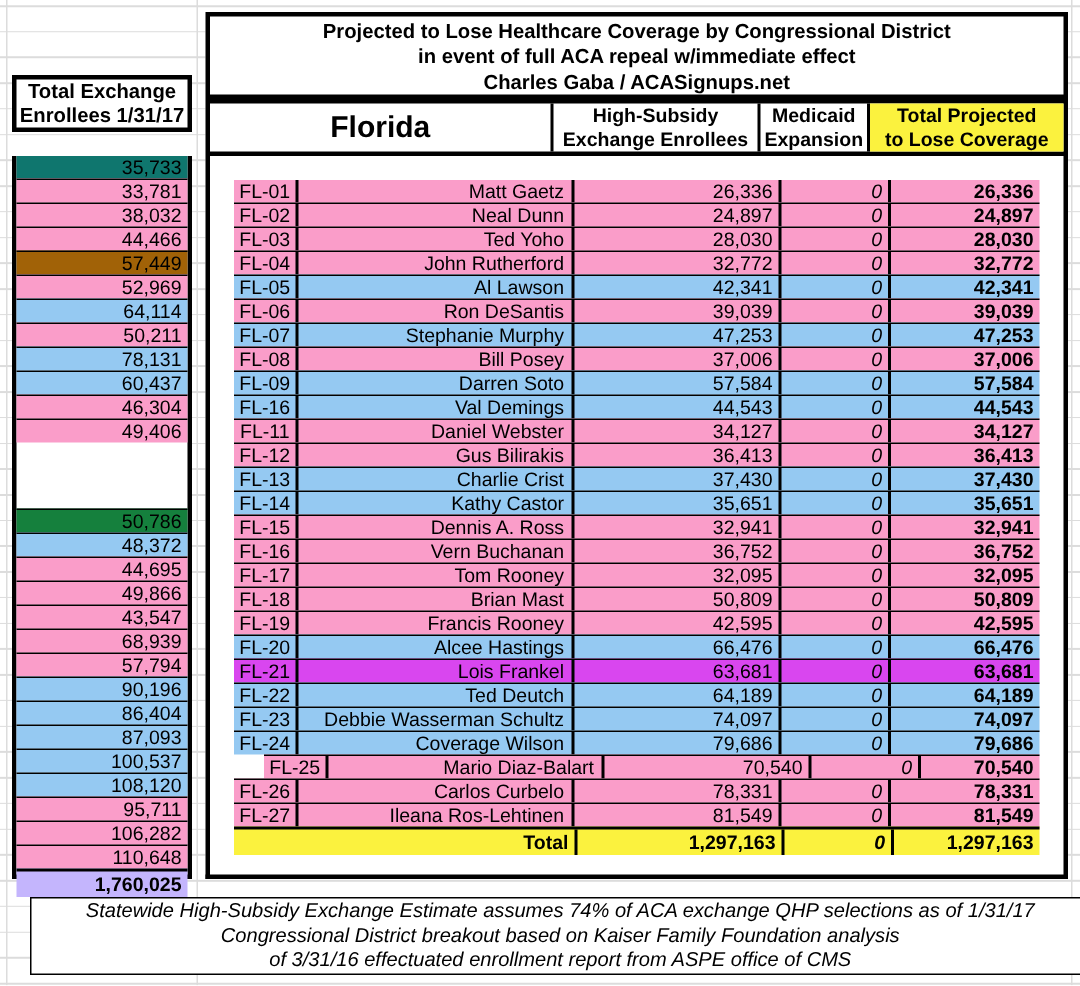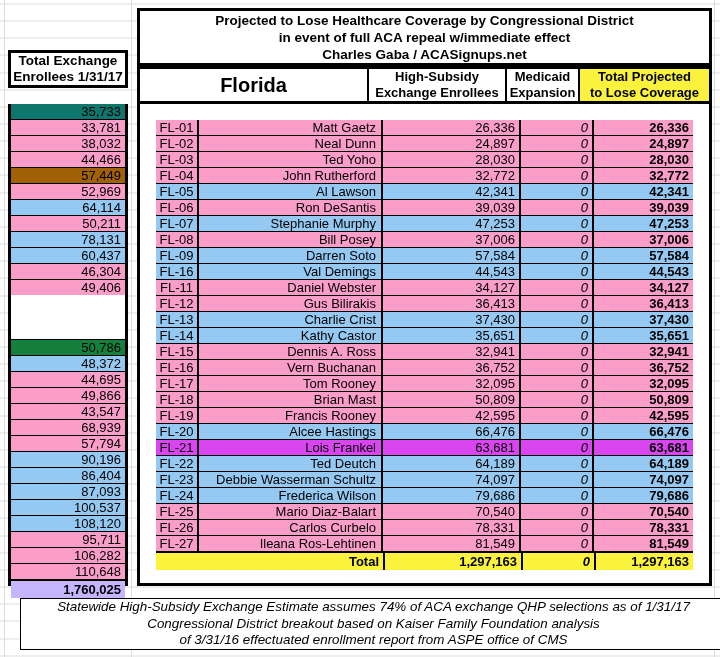--- a/index.html
+++ b/index.html
@@ -271,7 +271,7 @@
         </div>
         <div class="drow" style="background: rgb(149, 201, 242);">
           <div class="cell c-district">FL-24</div>
-          <div class="cell c-name">Frederica Wilson</div>
+          <div class="cell c-name">Coverage Wilson</div>
           <div class="cell num">79,686</div>
           <div class="cell num c-med">0</div>
           <div class="cell num c-total">79,686</div>

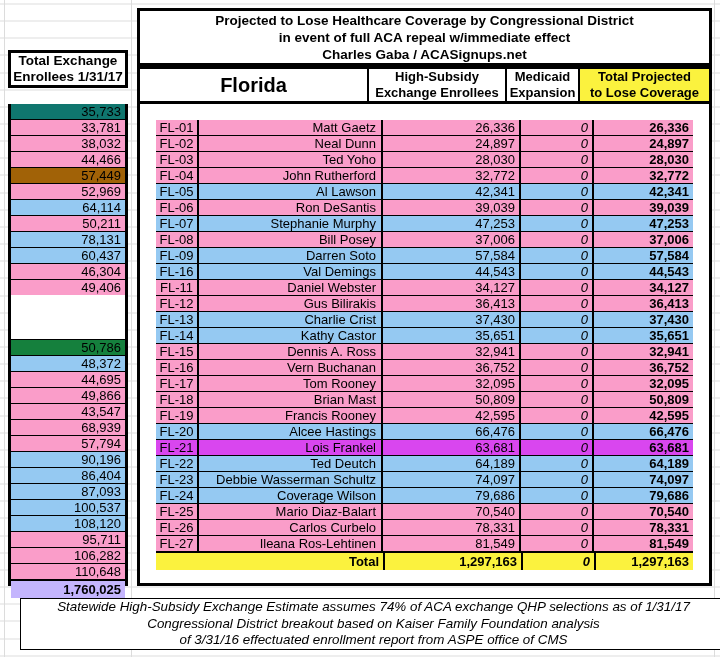--- a/index.html
+++ b/index.html
@@ -276,7 +276,7 @@
           <div class="cell num c-med">0</div>
           <div class="cell num c-total">79,686</div>
         </div>
-        <div class="drow" style="background: rgb(250, 157, 201);">
+        <div class="drow" style="background: rgb(250, 157, 201); margin-left: 20px;">
           <div class="cell c-district">FL-25</div>
           <div class="cell c-name">Mario Diaz-Balart</div>
           <div class="cell num">70,540</div>

